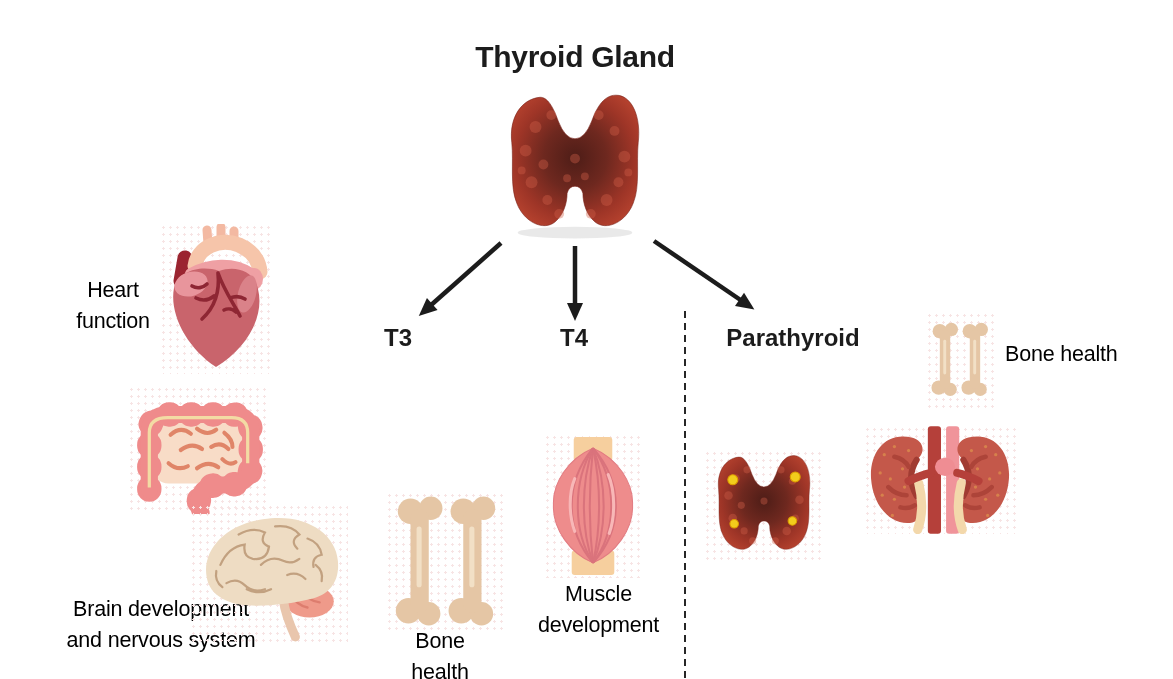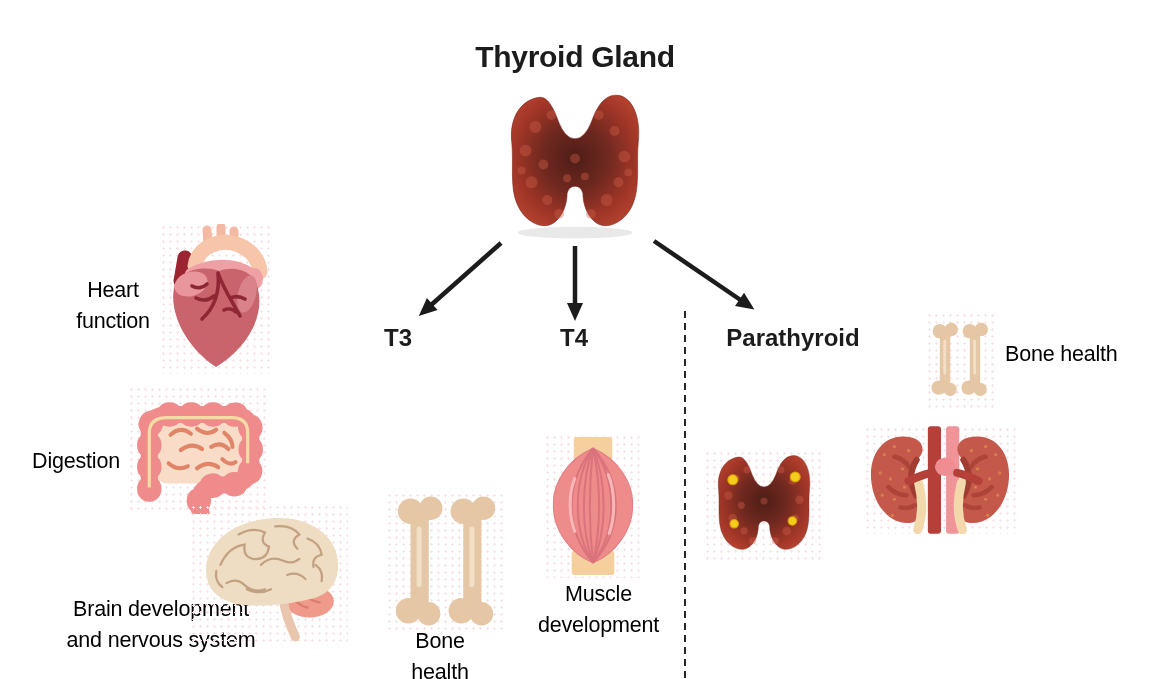--- a/index.html
+++ b/index.html
@@ -108,7 +108,6 @@
     </svg>
   </div>
 
-  <div class="lbl" style="left:8px;top:418px;width:136px;">Digestion</div>
 
   <div class="icon dotbg" style="left:128px;top:358px;width:142px;height:128px;">
     <svg viewBox="0 0 140 126">

